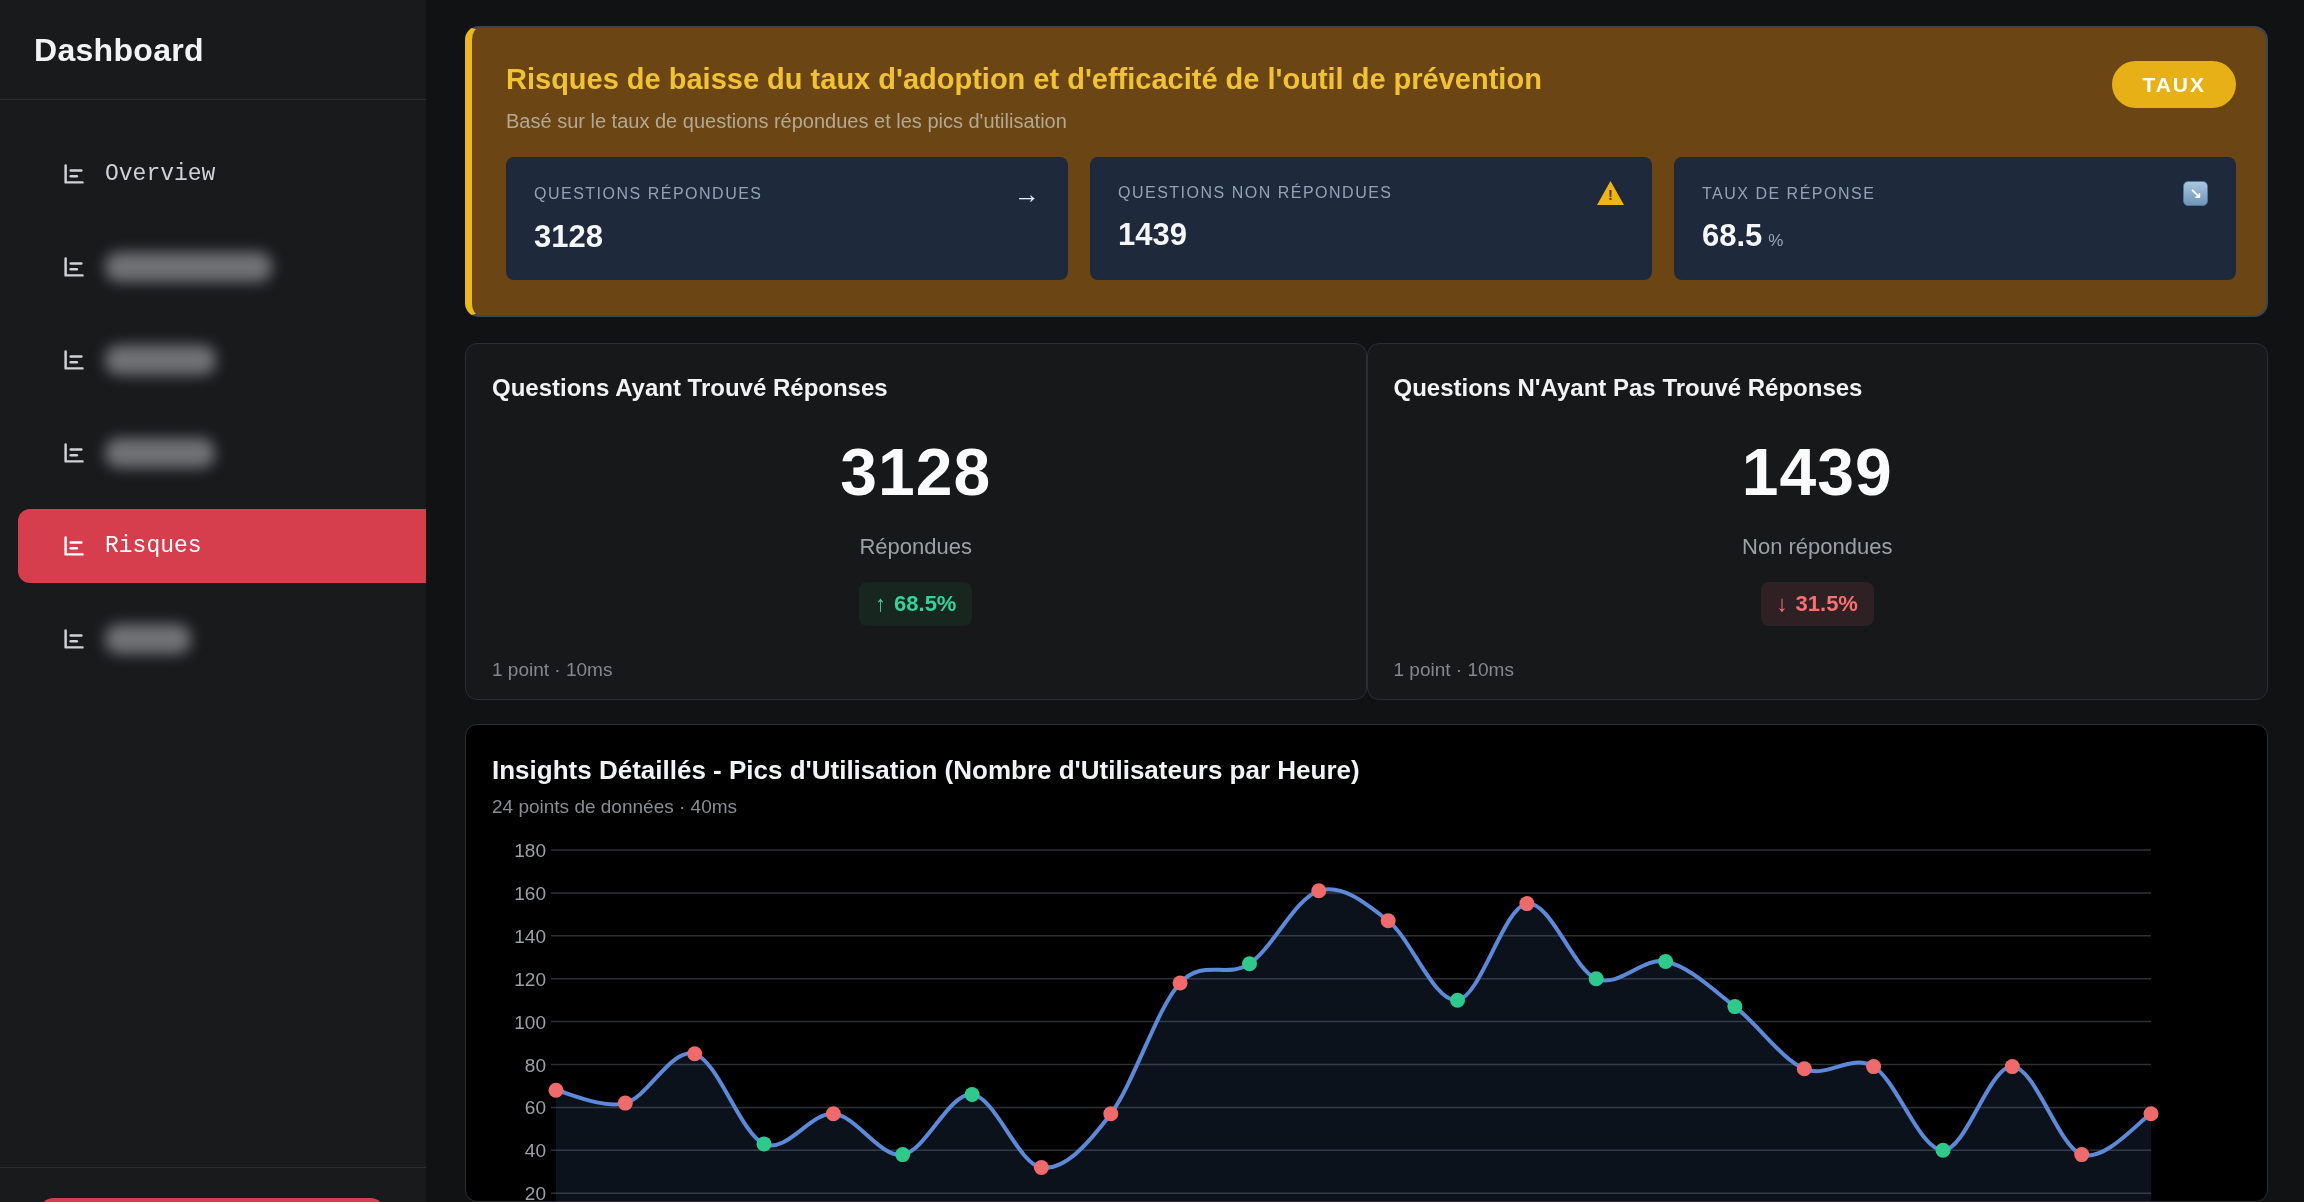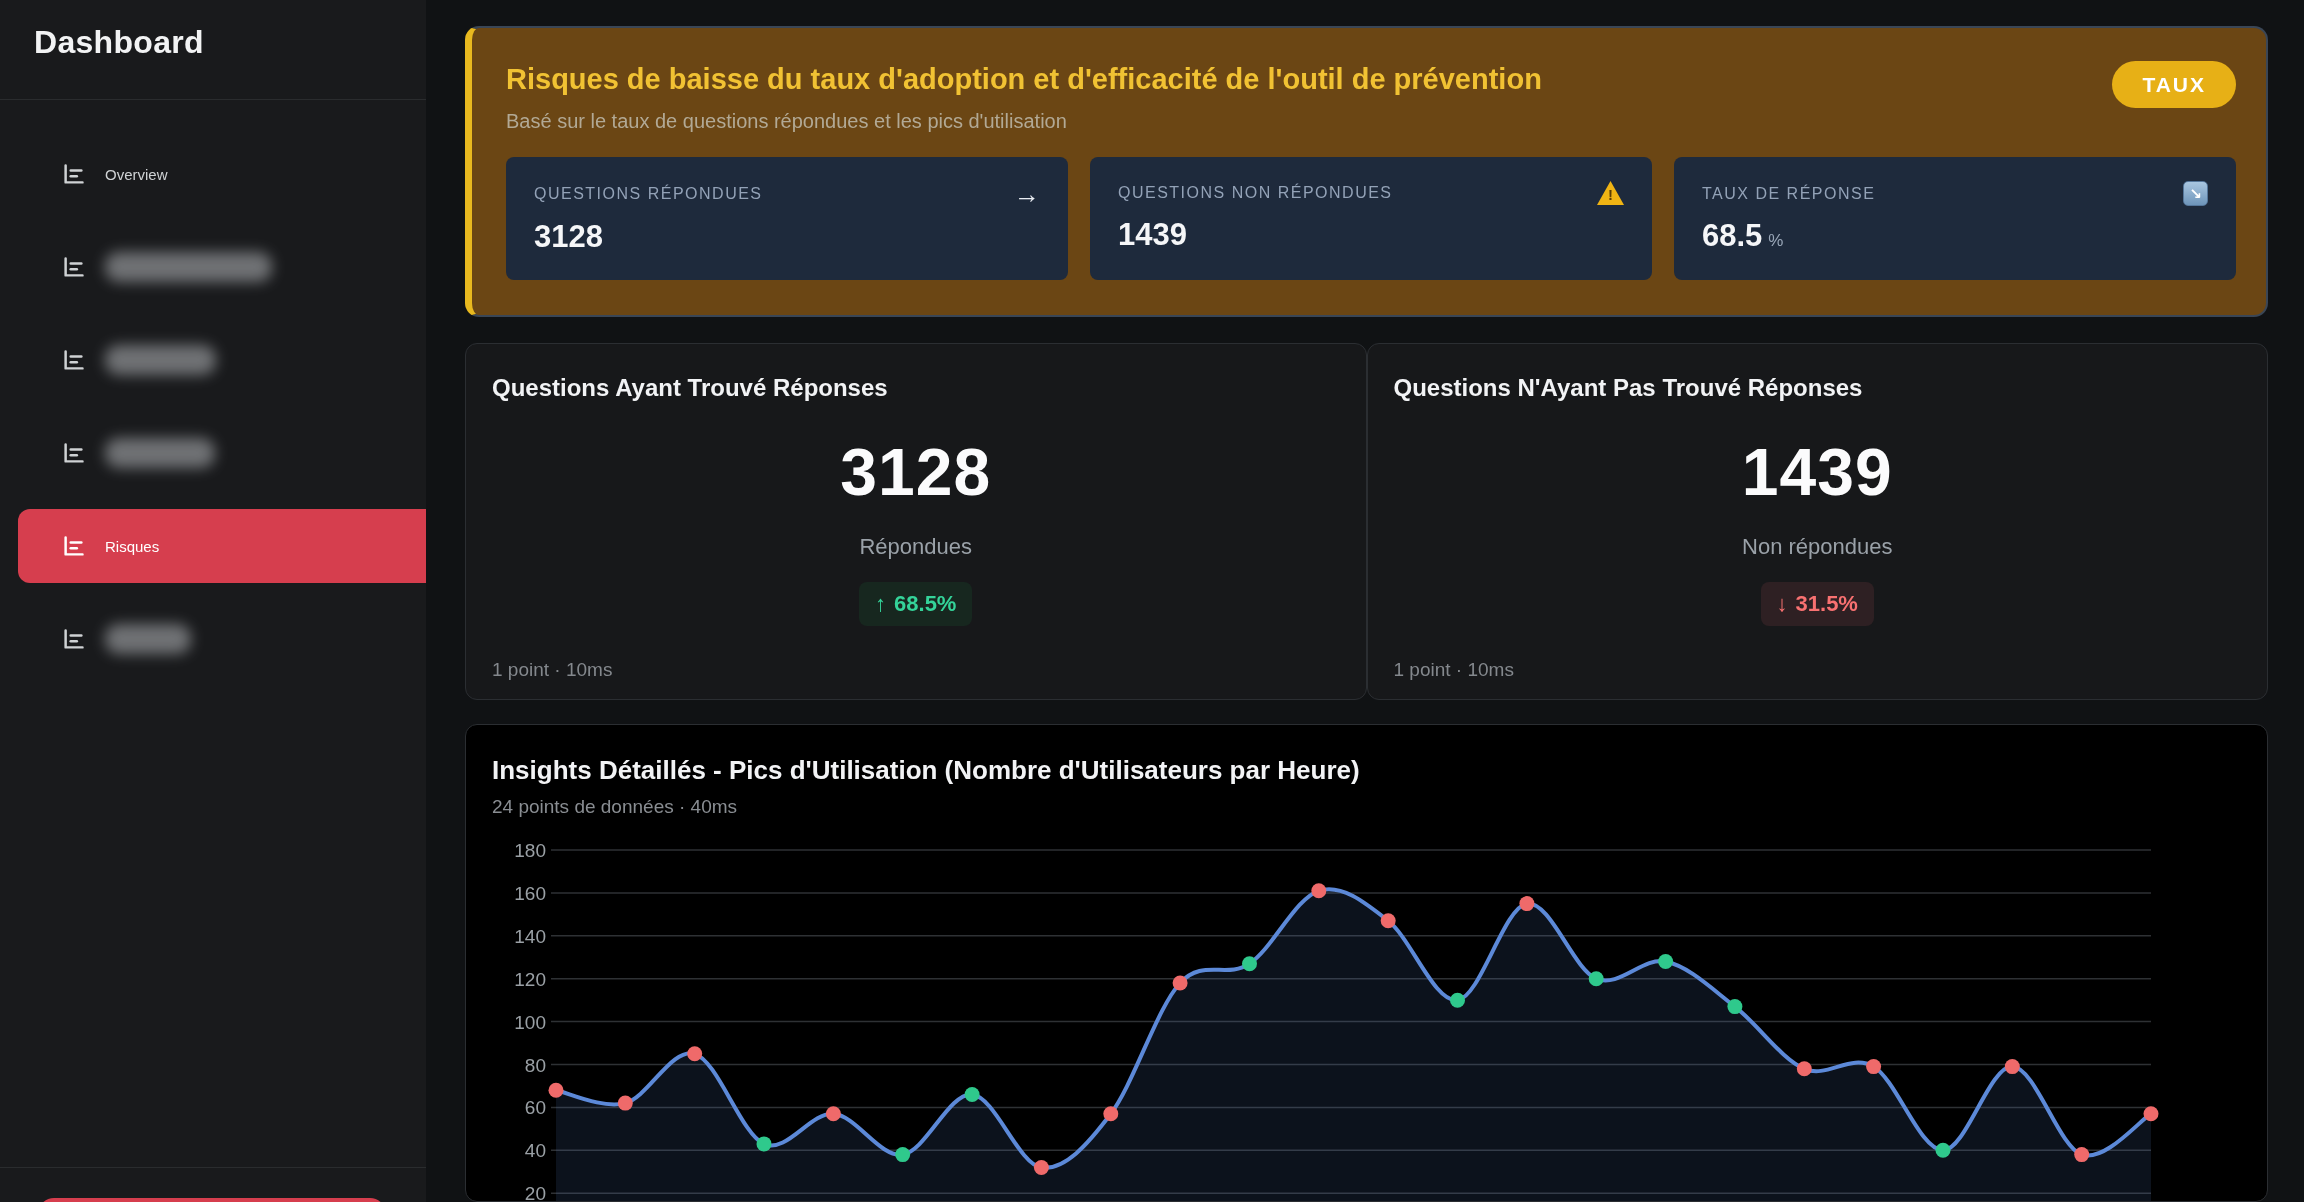--- a/index.html
+++ b/index.html
@@ -17,7 +17,7 @@
     background:#191a1c;
   }
   .sidebar-header {
-    height:100px; padding:24px 0 0 34px;
+    height:100px; padding:32px 0 0 34px;
     border-bottom:1px solid #2a2c2e;
   }
   .sidebar-title { font-size:32px; font-weight:bold; color:#f2f3f4; letter-spacing:.3px; }

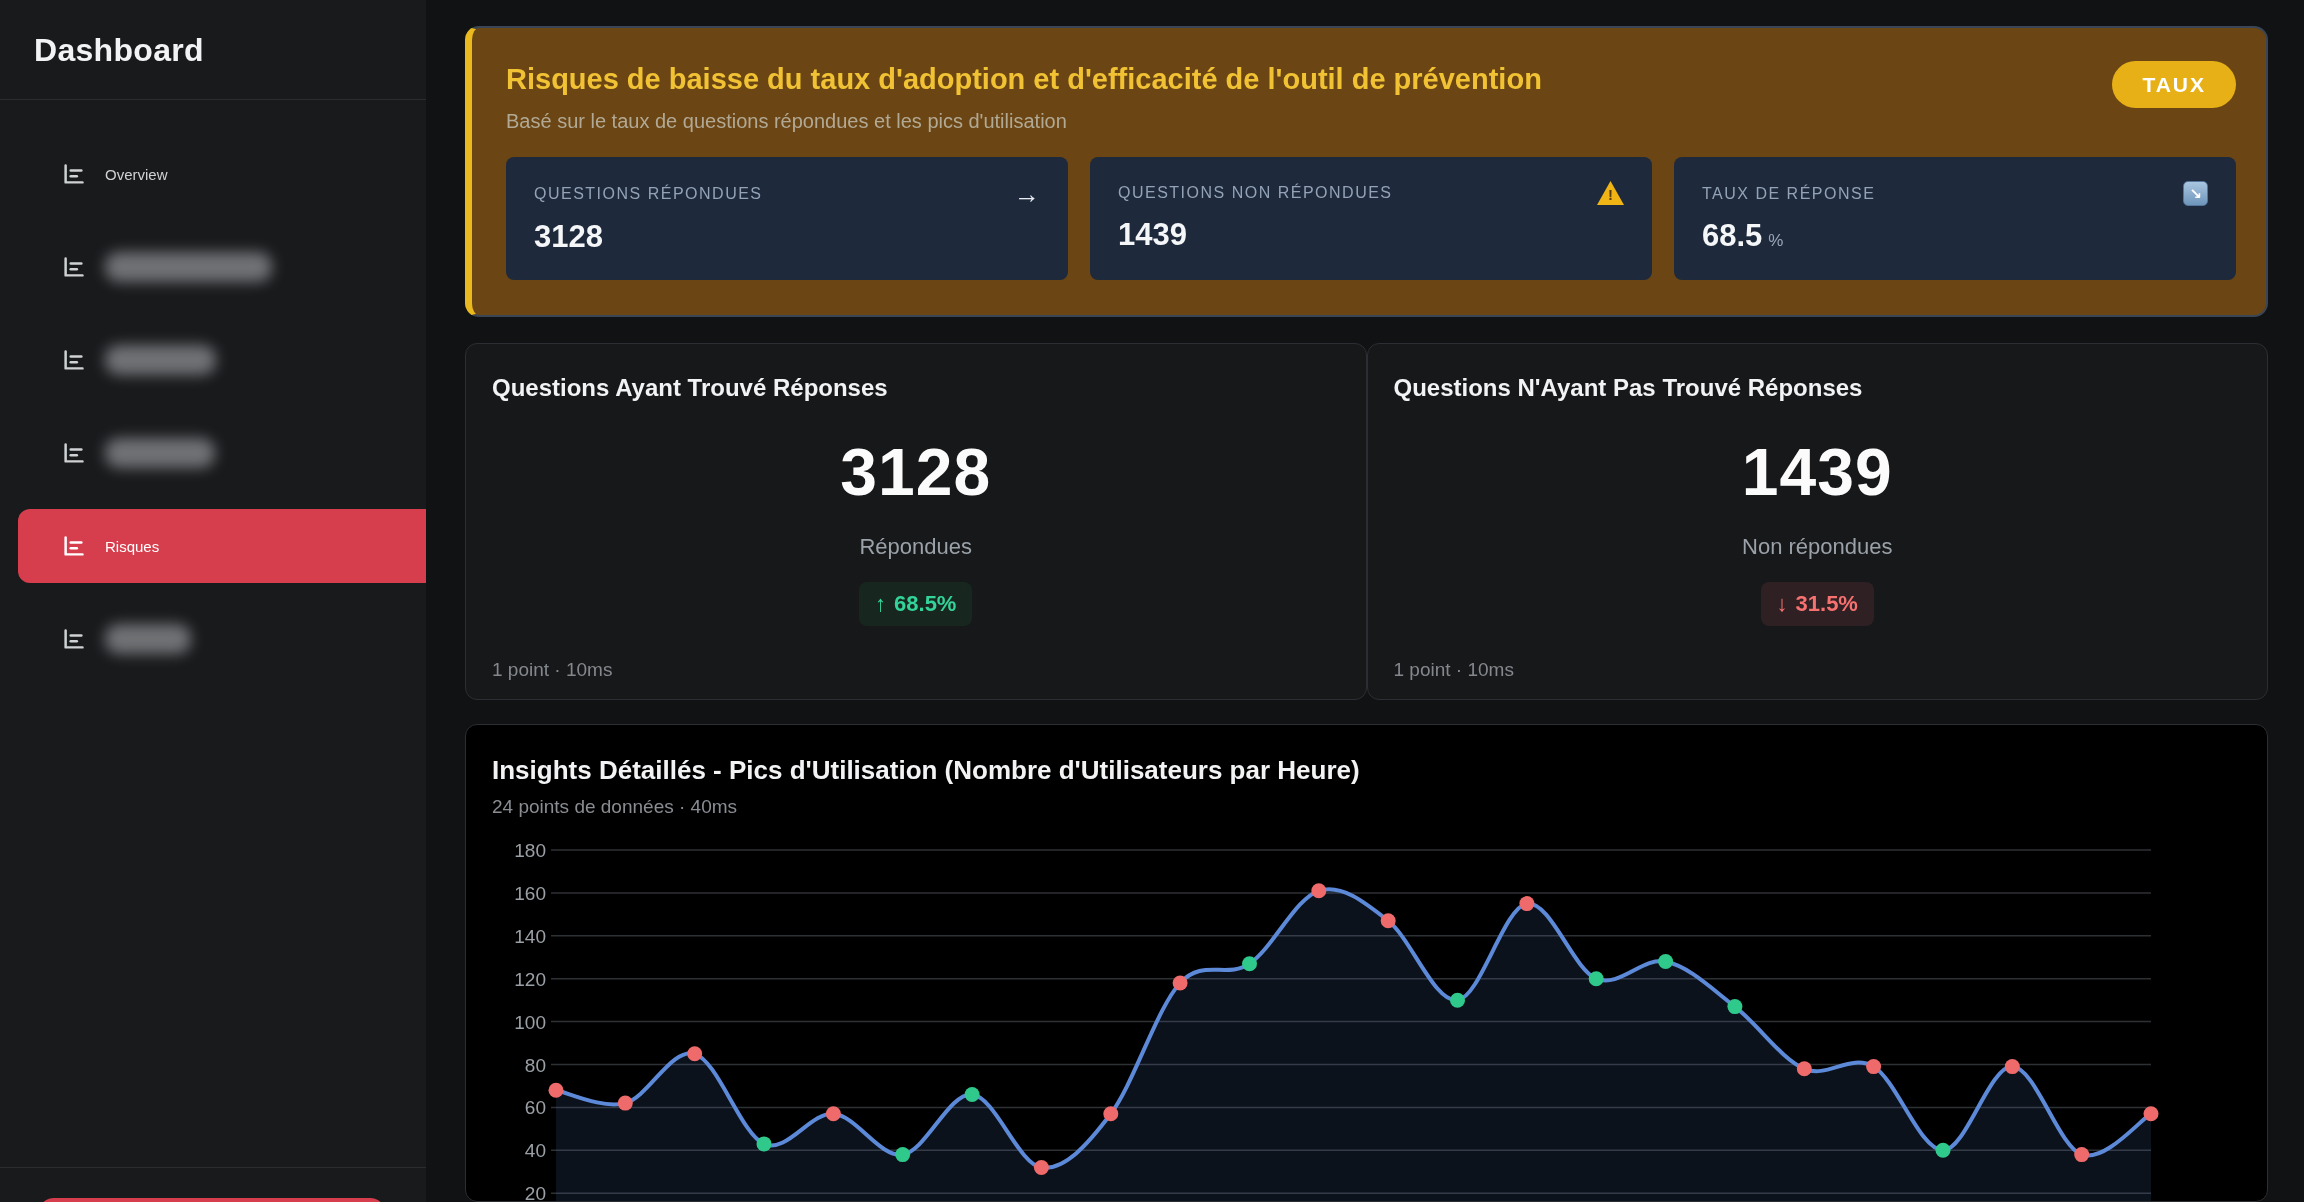--- a/index.html
+++ b/index.html
@@ -30,7 +30,7 @@
   }
   .nav-item.active { background:#d63e4e; color:#ffffff; }
   .nav-icon { width:27px; height:27px; flex:0 0 27px; display:block; }
-  .nav-label { font-size:15px; }
+  .nav-label { font-size:23px;font-family:Liberation Mono, monospace; }
   .nav-blur {
     height:30px; border-radius:14px; background:#77797c;
     filter:blur(7px); opacity:.92;

